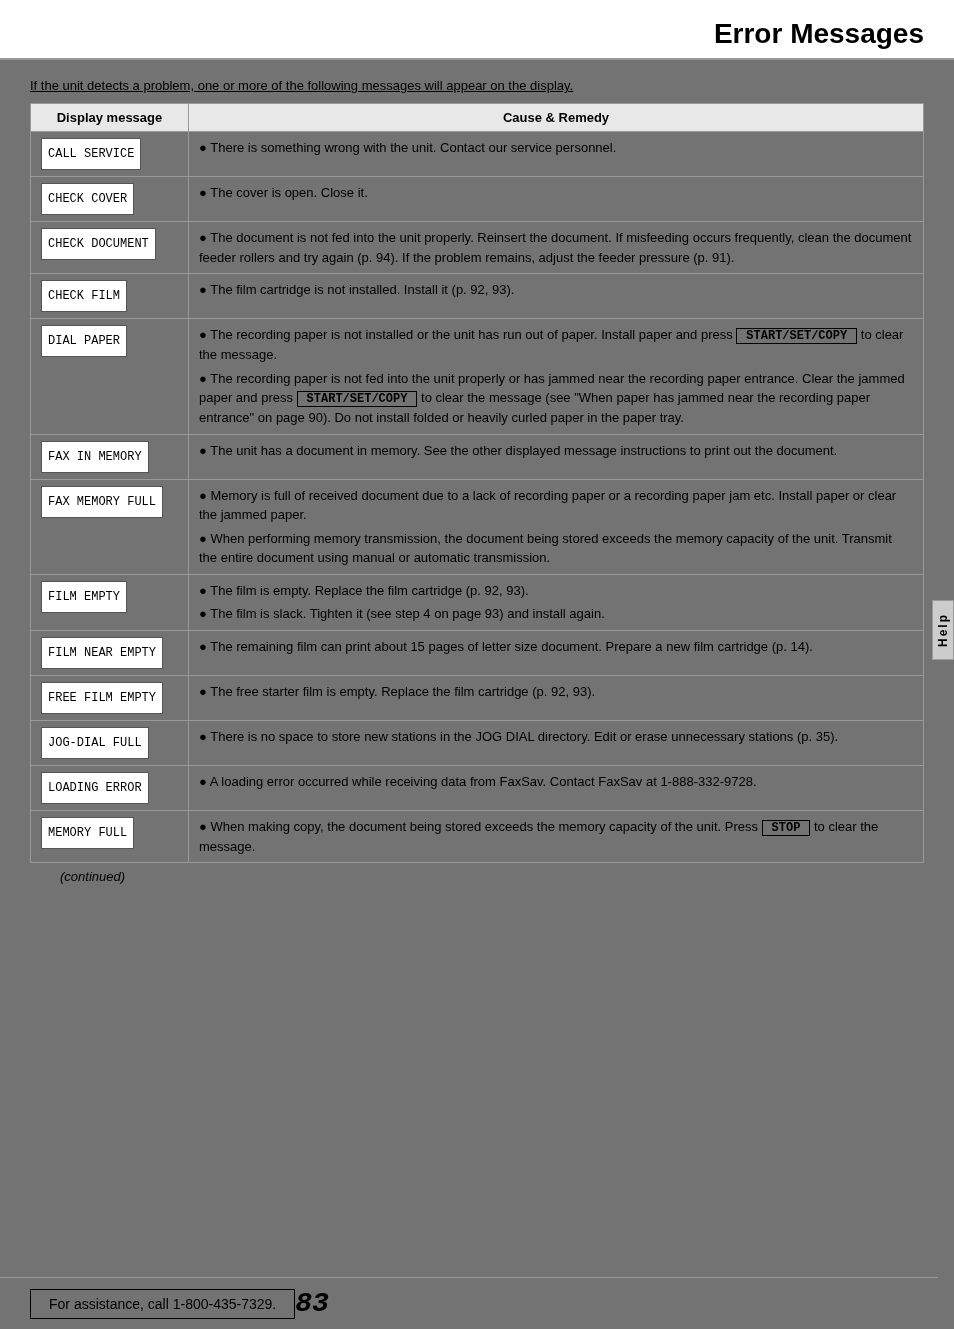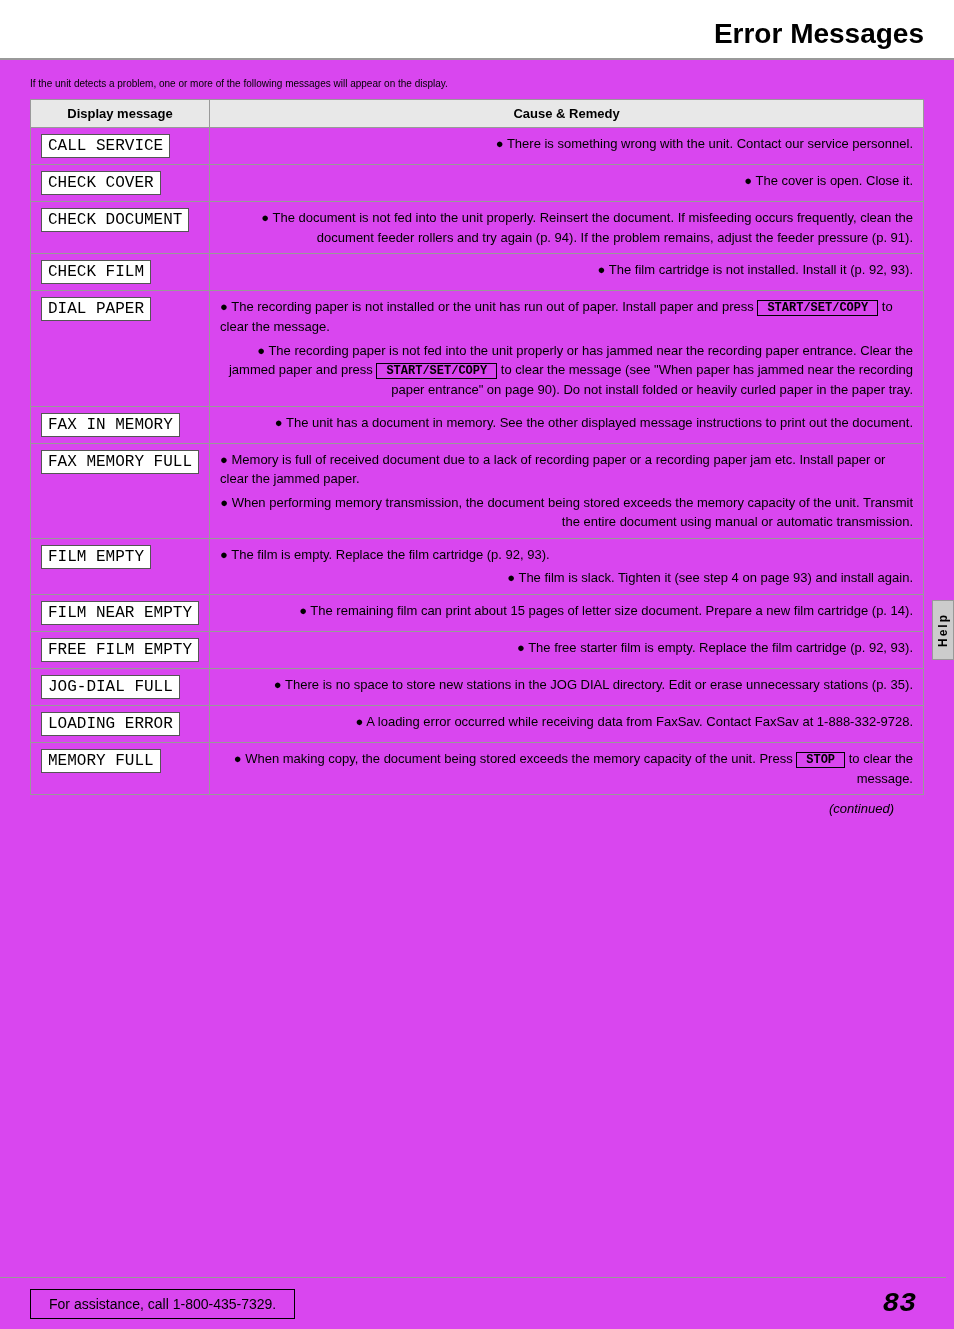--- a/index.html
+++ b/index.html
@@ -17,7 +17,7 @@
       min-height: 1329px;
       padding: 0;
       position: relative;
-      background: #d946ef;
+      background: #737373;
     }
     .header-bar {
       background: #fff;

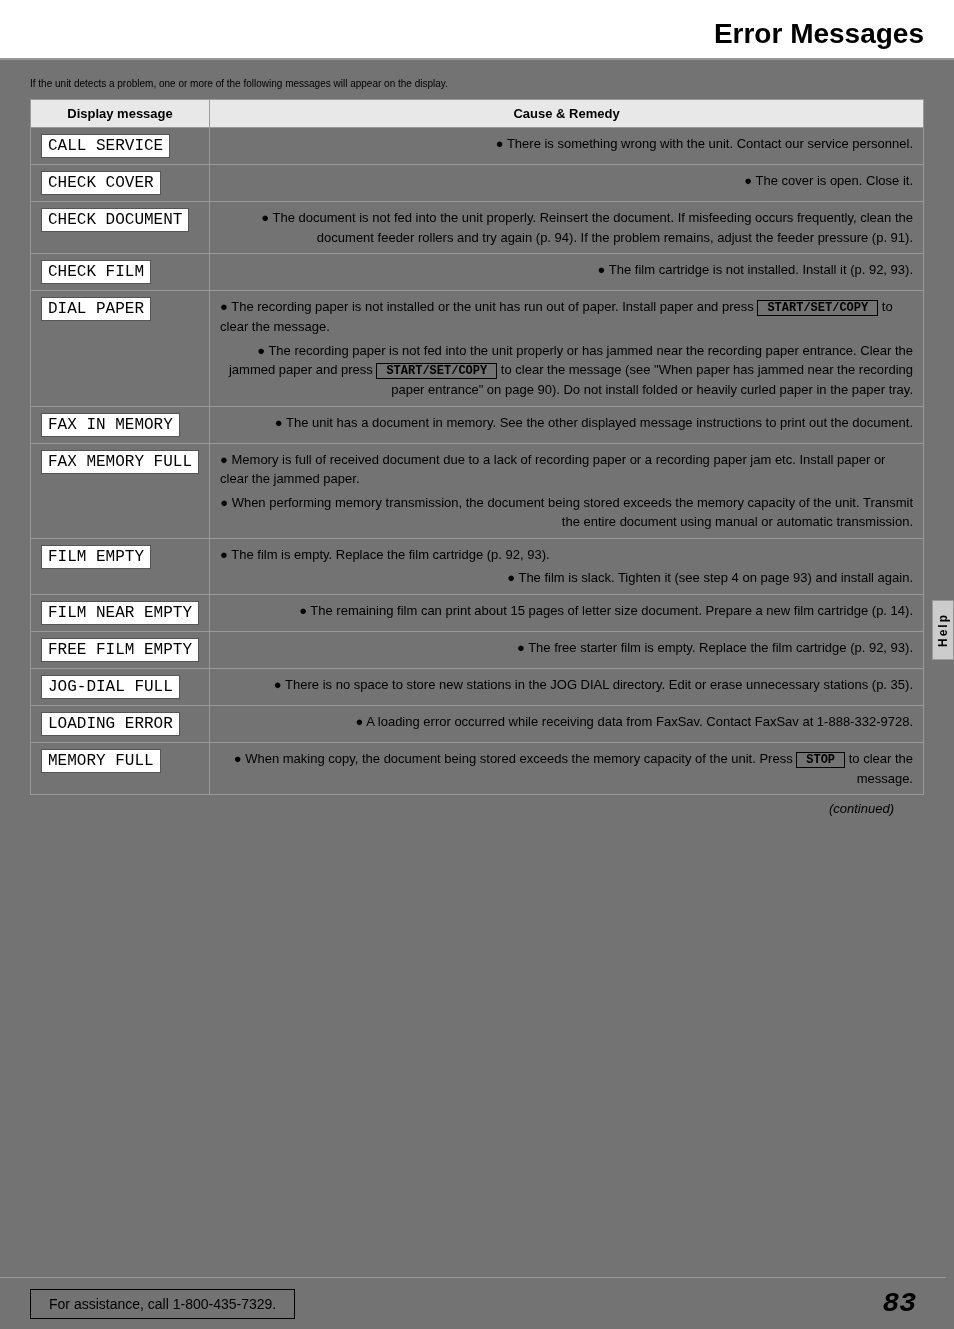--- a/index.html
+++ b/index.html
@@ -51,8 +51,9 @@
       margin-top: 4px;
     }
     .intro-text {
-      font-size: 10px;
+      font-size: 13px;
       margin-bottom: 10px;
+      text-decoration: underline;
     }
     table.main-table {
       width: 100%;

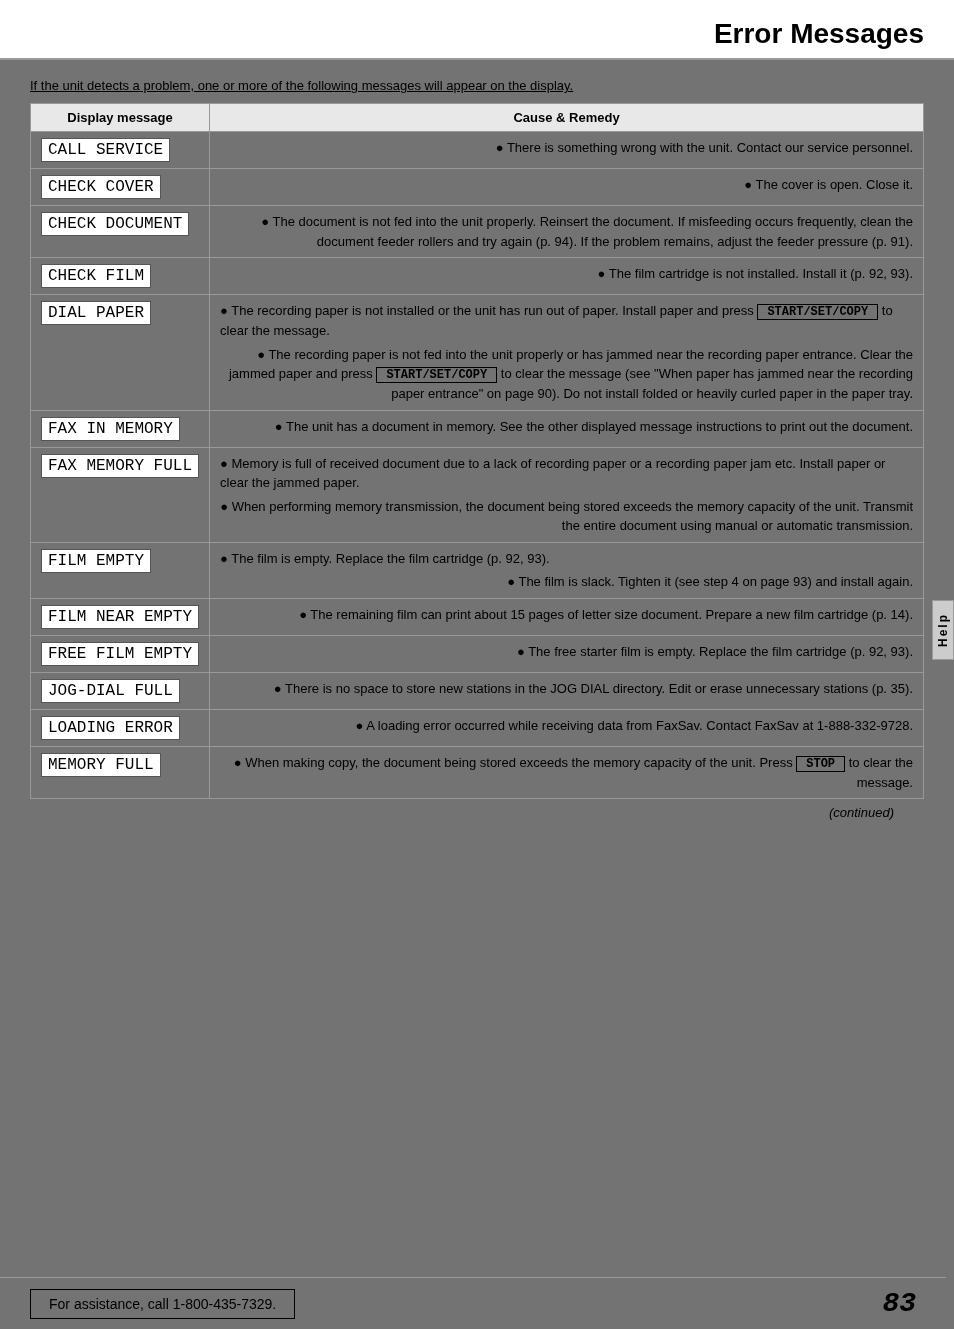--- a/index.html
+++ b/index.html
@@ -83,9 +83,9 @@
     }
     .display-code {
       font-family: 'Courier New', Courier, monospace;
-      font-size: 16px;
+      font-size: 12px;
       border: 1px solid #555;
-      padding: 2px 6px;
+      padding: 8px 6px;
       display: inline-block;
       background: #fff;
       white-space: nowrap;

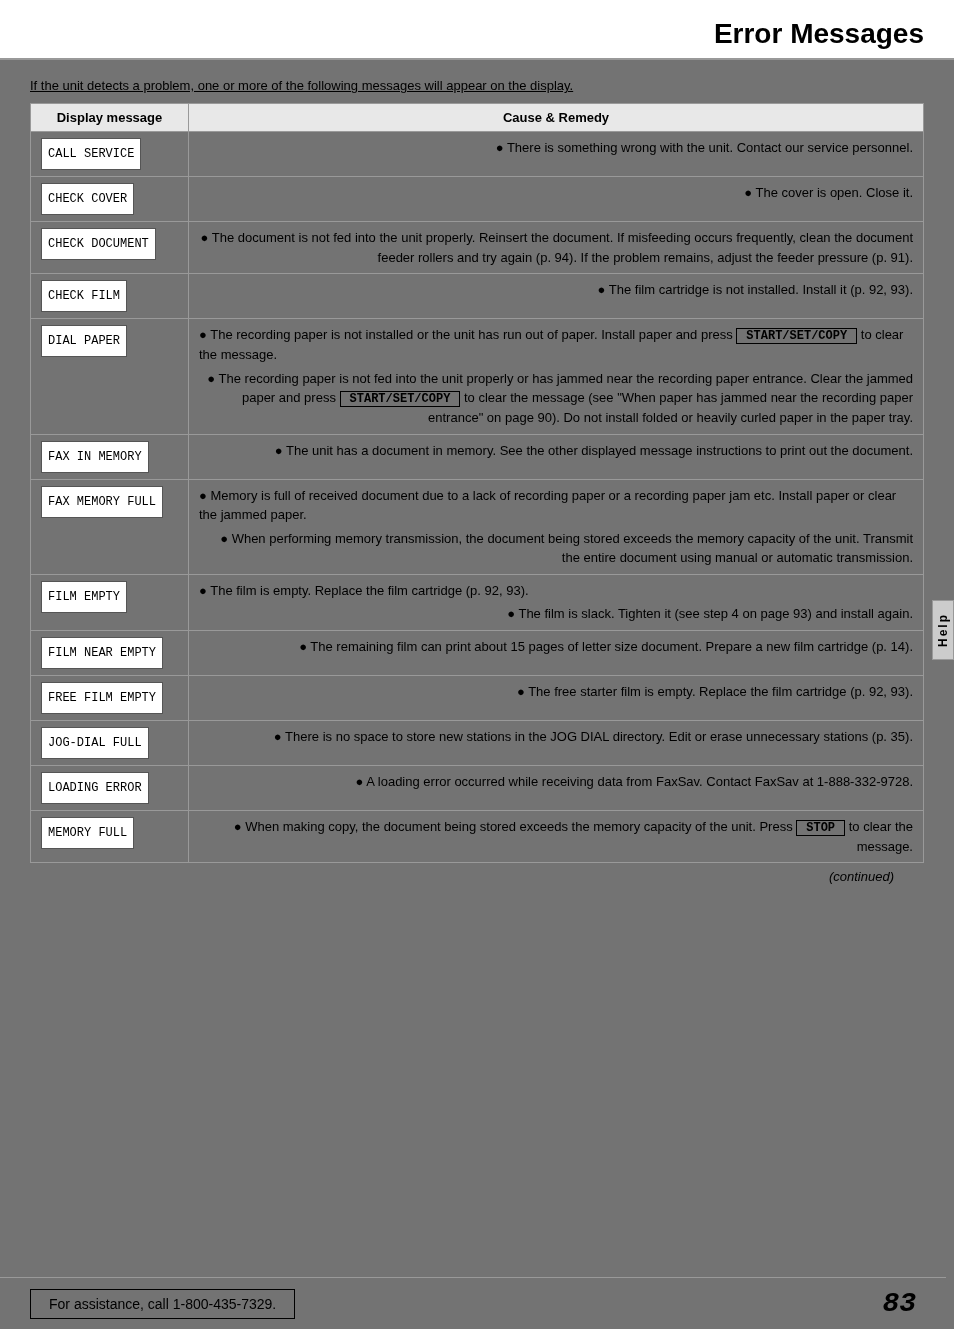--- a/index.html
+++ b/index.html
@@ -98,7 +98,6 @@
     }
     .cause-text p:last-child {
       margin-bottom: 0;
-      text-align: right;
     }
     .inline-box {
       display: inline;

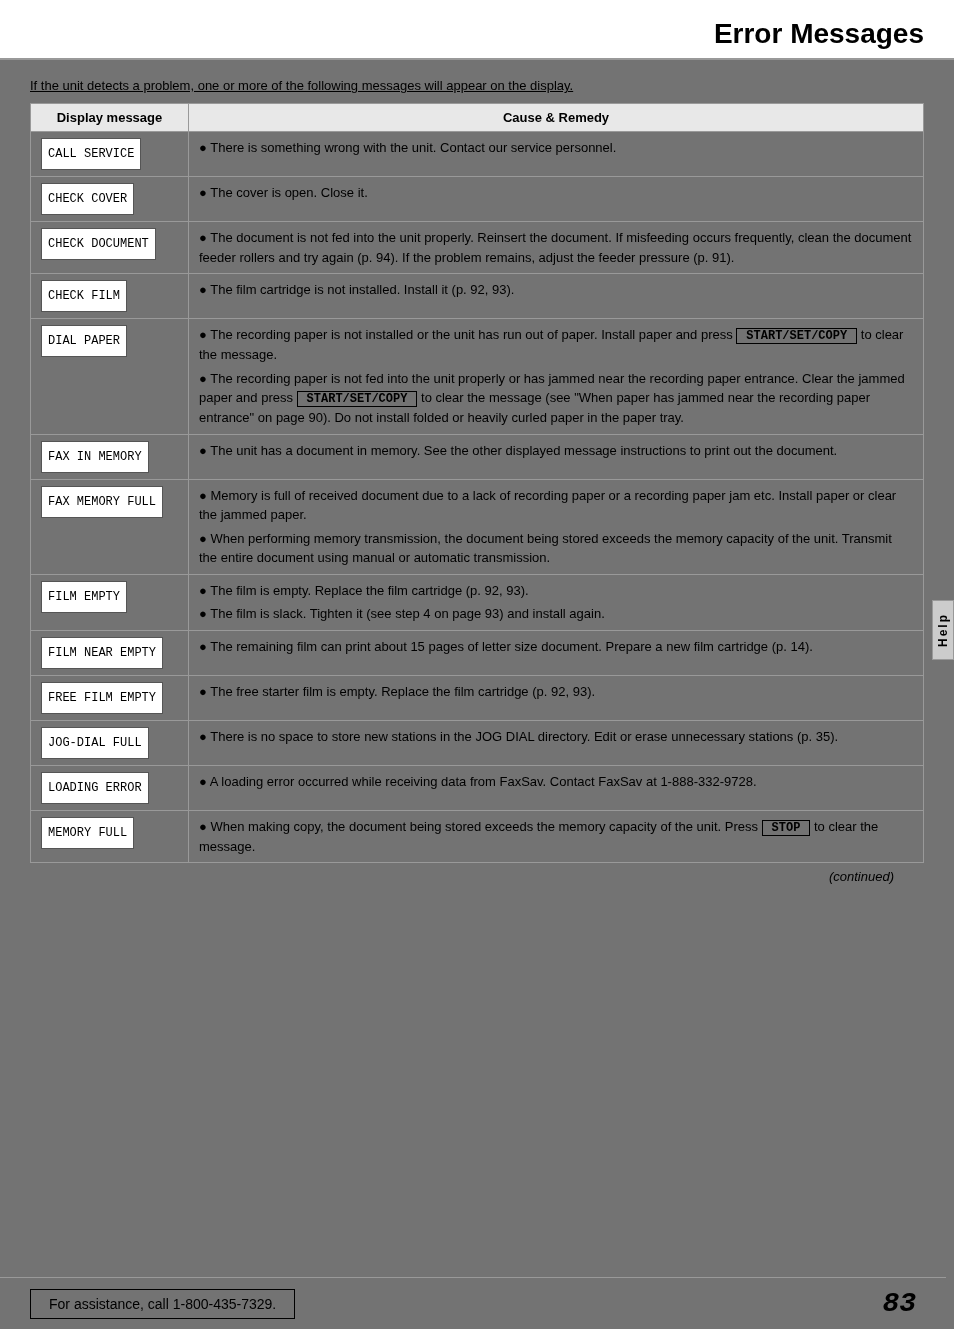--- a/index.html
+++ b/index.html
@@ -108,7 +108,6 @@
       font-family: 'Courier New', Courier, monospace;
     }
     .continued-text {
-      text-align: right;
       padding: 6px 30px;
       font-size: 13px;
       font-style: italic;

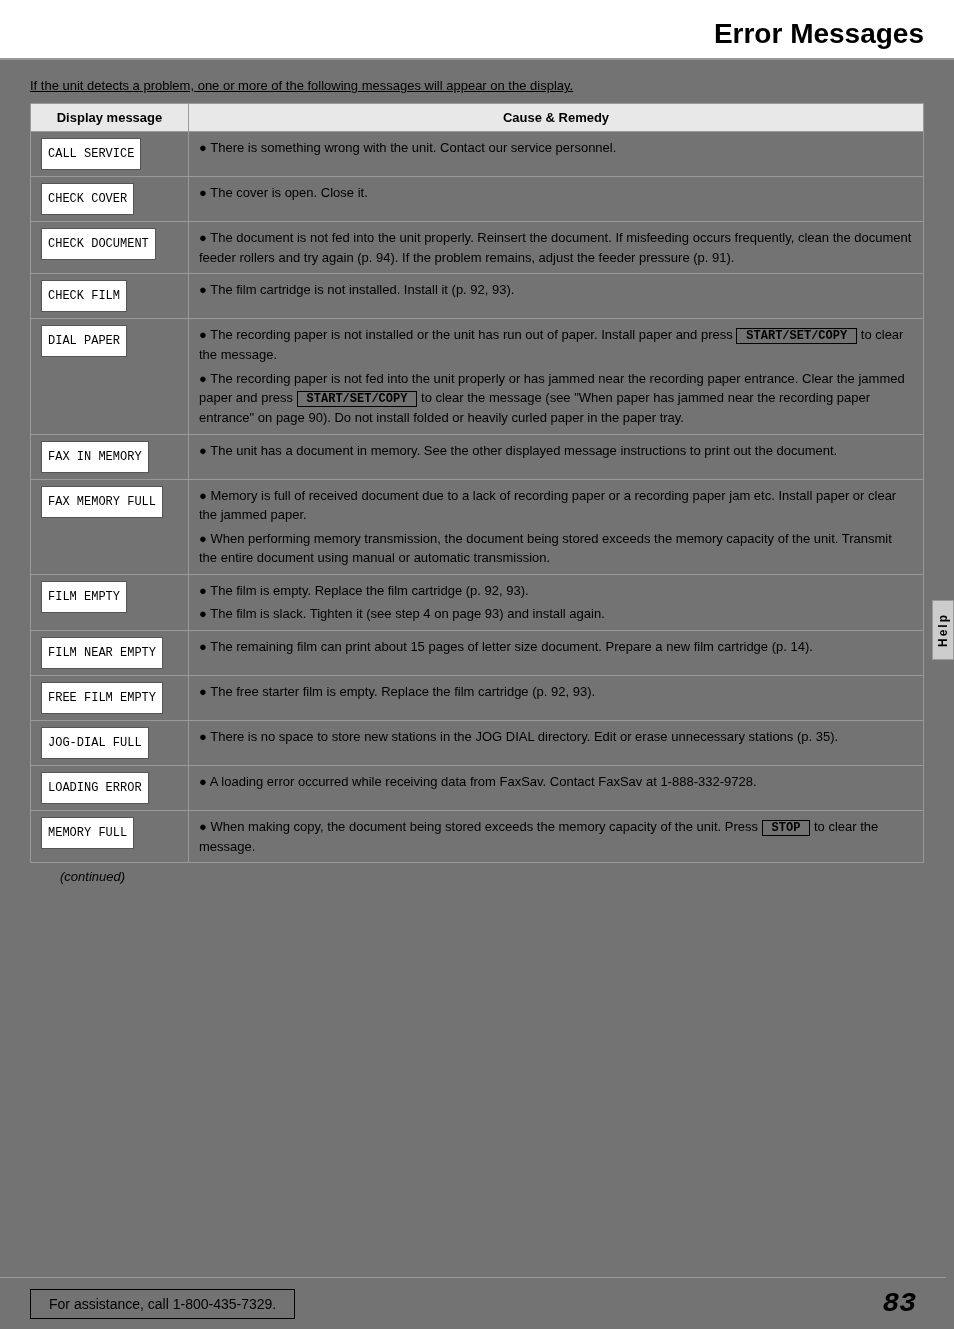--- a/index.html
+++ b/index.html
@@ -116,10 +116,10 @@
       position: absolute;
       bottom: 0;
       left: 0;
-      right: 8px;
+      right: 16px;
       display: flex;
       align-items: center;
-      justify-content: space-between;
+      justify-content: flex-start;
       padding: 10px 30px;
       border-top: 1px solid #999;
     }

